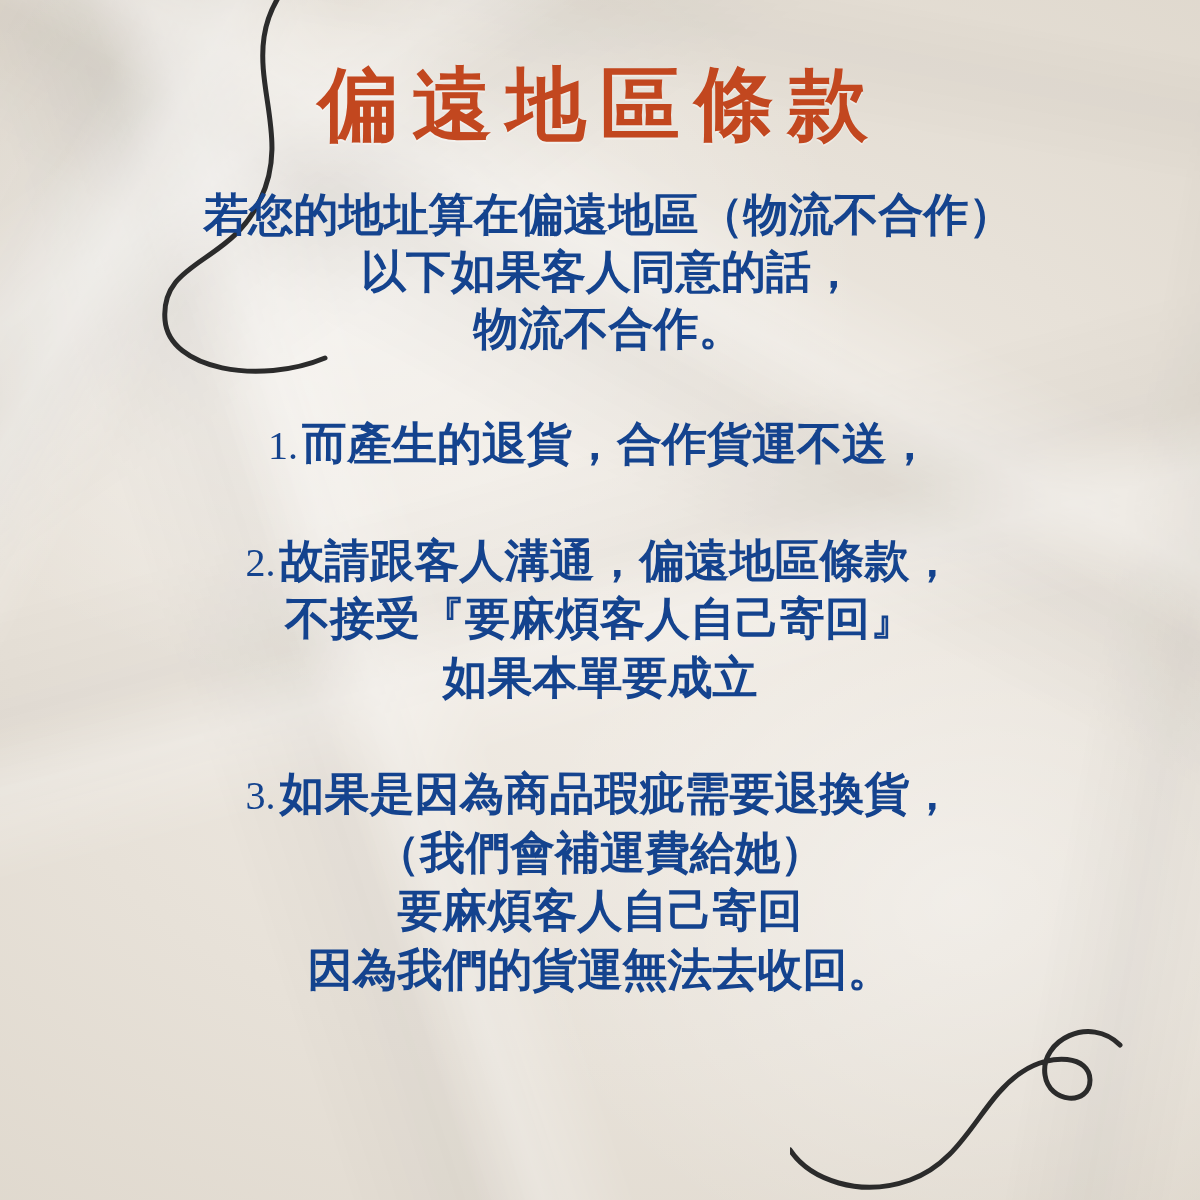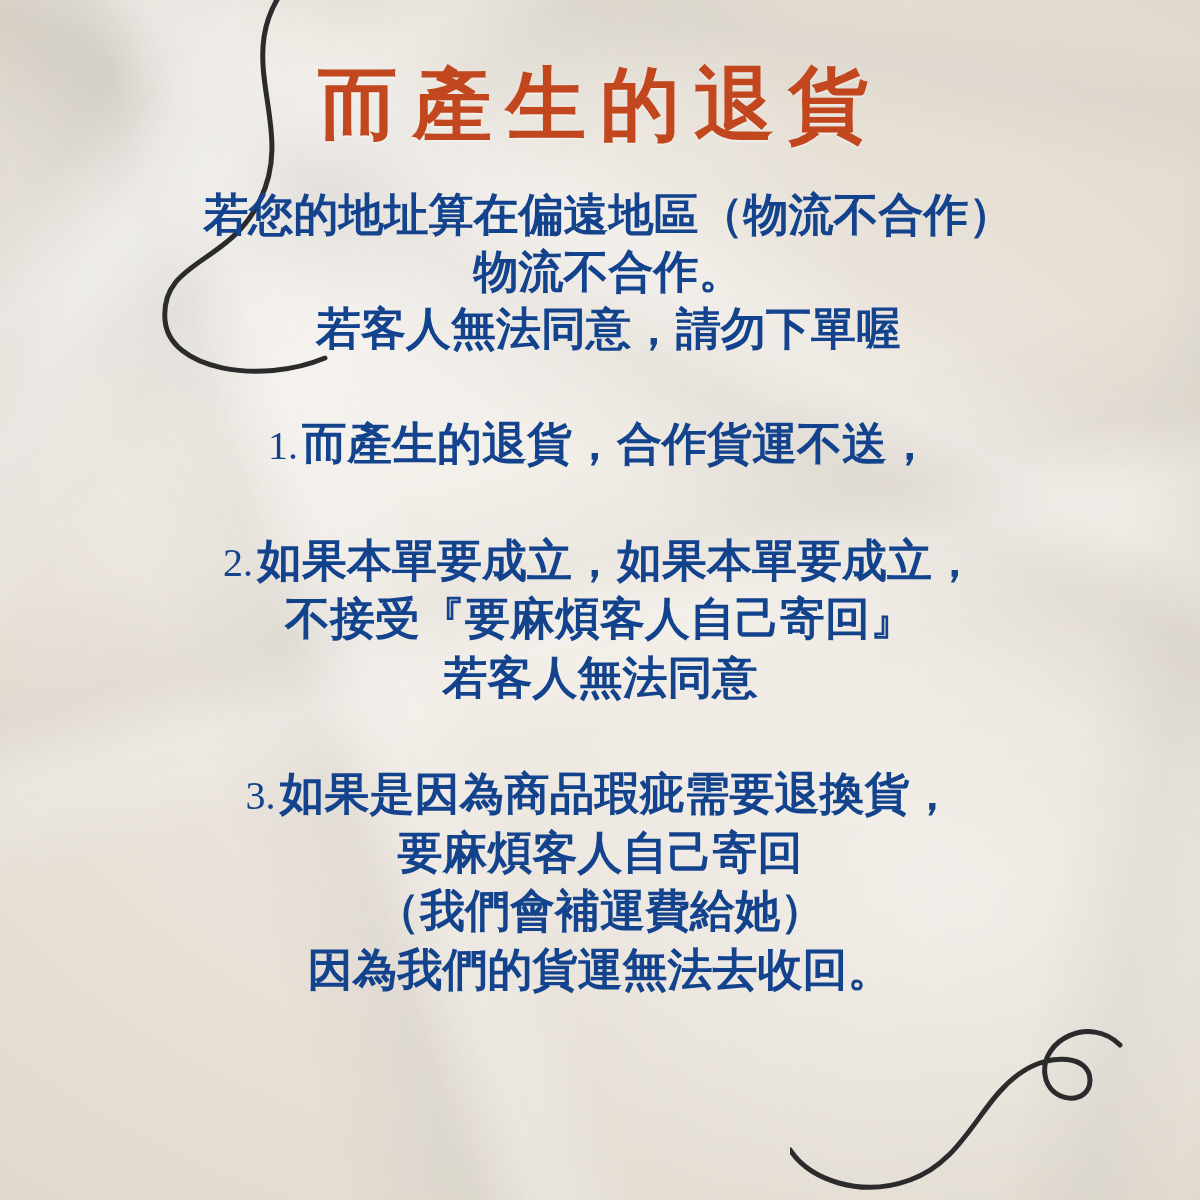--- a/index.html
+++ b/index.html
@@ -136,7 +136,7 @@
 
   <div class="content">
 
-    <h1 class="poster-title">而產生的退貨</h1>
+    <h1 class="poster-title">偏遠地區條款</h1>
 
     <div class="intro">
       <span class="line">若您的地址算在偏遠地區（物流不合作）</span>

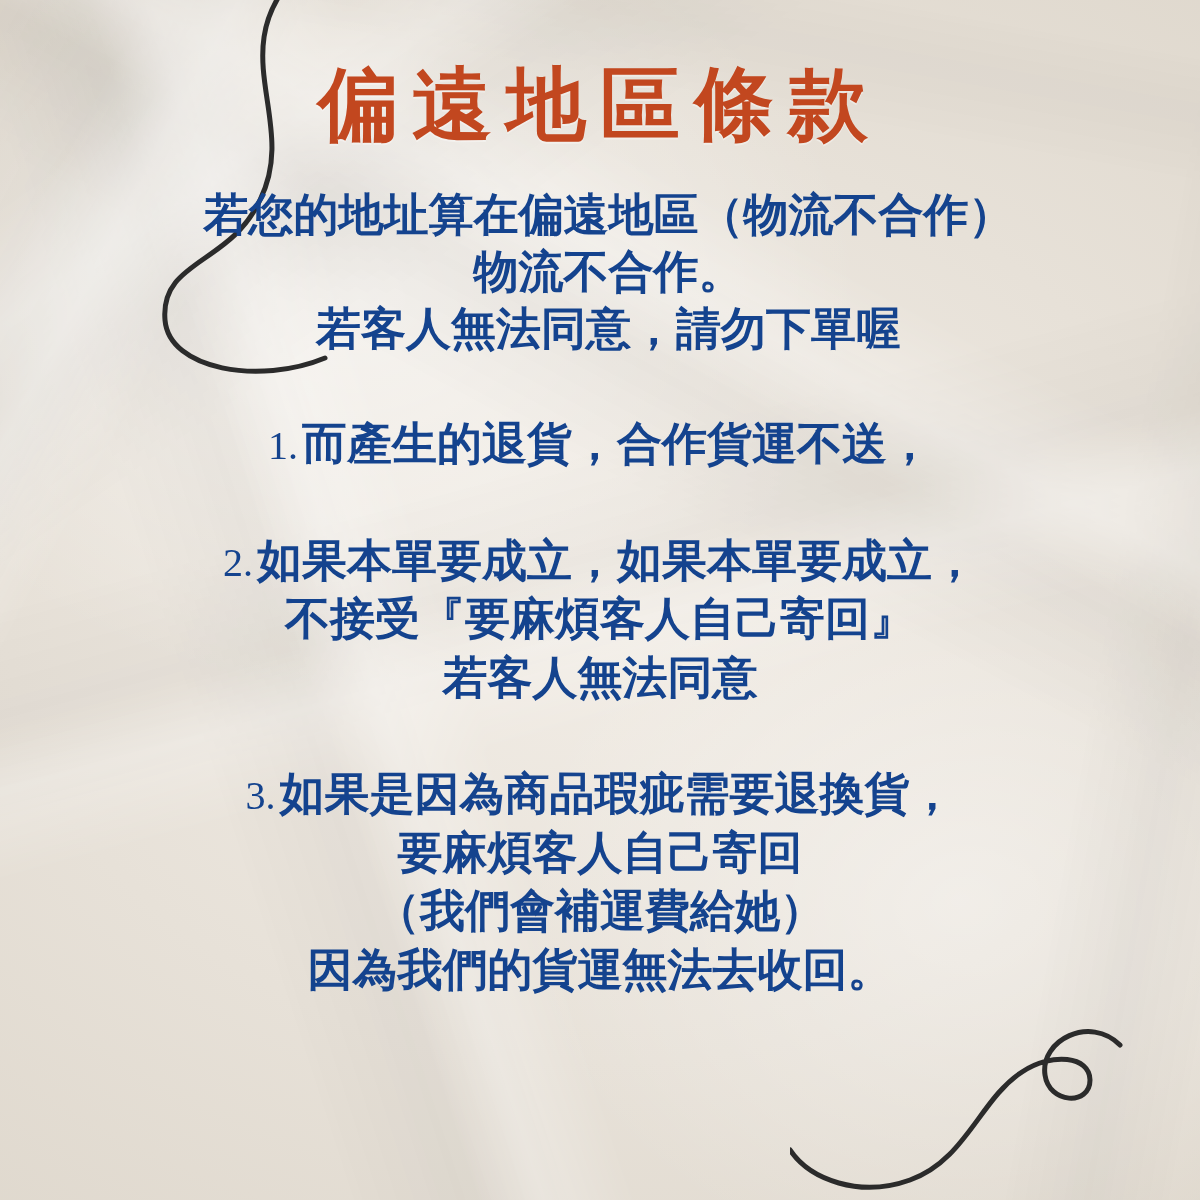--- a/index.html
+++ b/index.html
@@ -140,6 +140,7 @@
 
     <div class="intro">
       <span class="line">若您的地址算在偏遠地區（物流不合作）</span>
+      <span class="line">以下如果客人同意的話，</span>
       <span class="line">物流不合作。</span>
       <span class="line">若客人無法同意，請勿下單喔</span>
     </div>

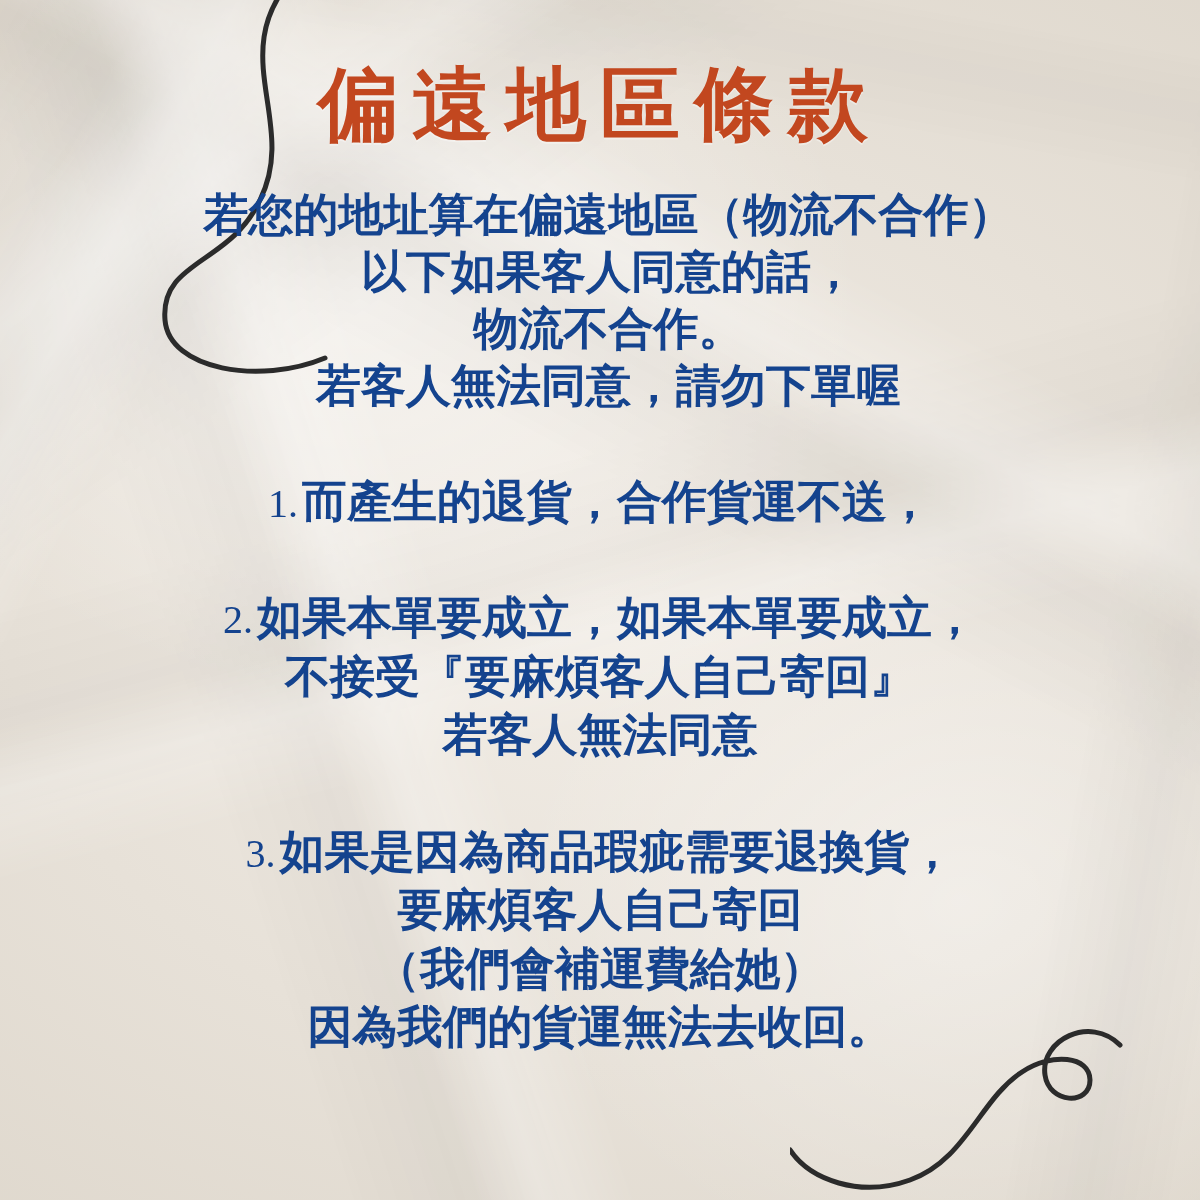--- a/index.html
+++ b/index.html
@@ -142,7 +142,6 @@
       <span class="line">若您的地址算在偏遠地區（物流不合作）</span>
       <span class="line">以下如果客人同意的話，</span>
       <span class="line">物流不合作。</span>
-      <span class="line">若客人無法同意，請勿下單喔</span>
     </div>
 
     <ol class="clauses">

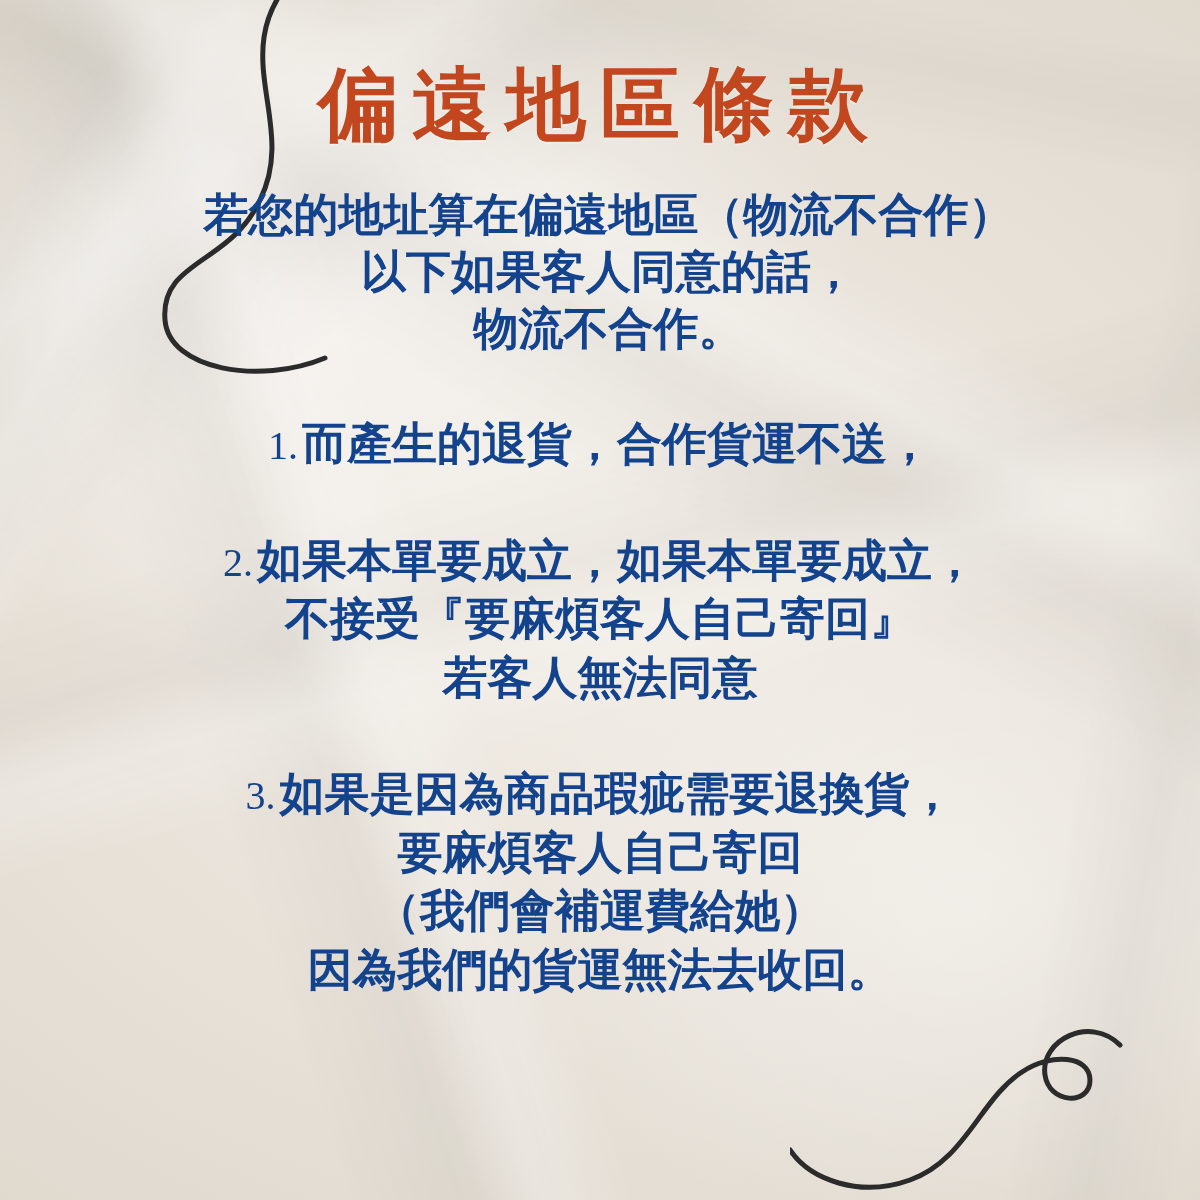--- a/index.html
+++ b/index.html
@@ -154,7 +154,7 @@
 
       <li class="clause">
         <span class="line first">
-          <span class="num">2.</span><span>如果本單要成立，如果本單要成立，</span>
+          <span class="num">2.</span><span>故請跟客人溝通，偏遠地區條款，</span>
         </span>
         <span class="line">不接受『要麻煩客人自己寄回』</span>
         <span class="line">若客人無法同意</span>

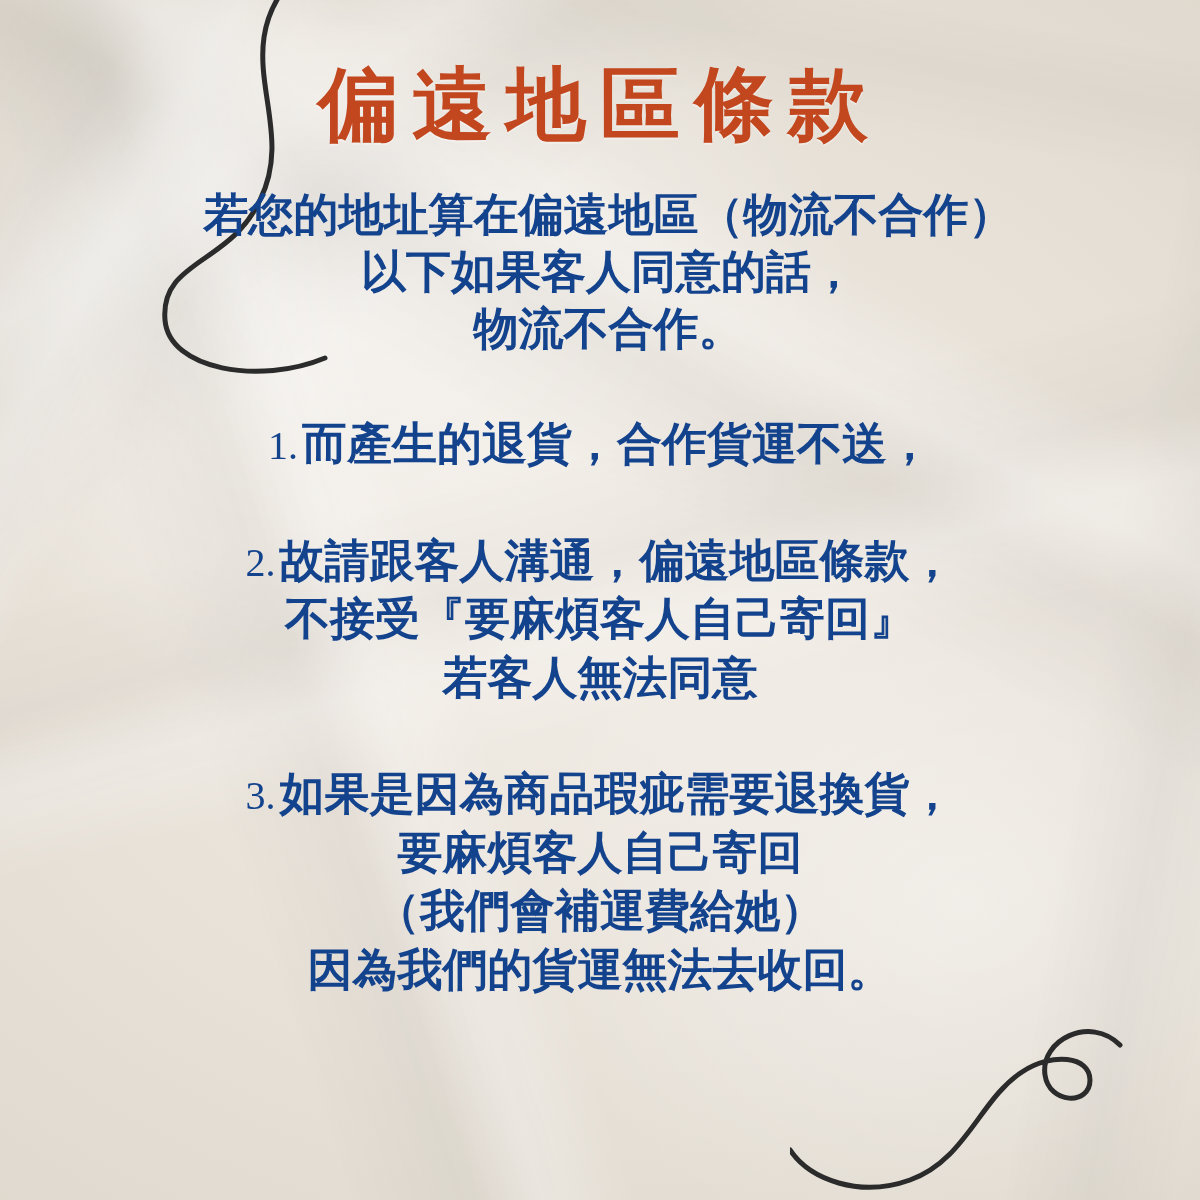--- a/index.html
+++ b/index.html
@@ -157,7 +157,7 @@
           <span class="num">2.</span><span>故請跟客人溝通，偏遠地區條款，</span>
         </span>
         <span class="line">不接受『要麻煩客人自己寄回』</span>
-        <span class="line">若客人無法同意</span>
+        <span class="line">如果本單要成立</span>
       </li>
 
       <li class="clause">

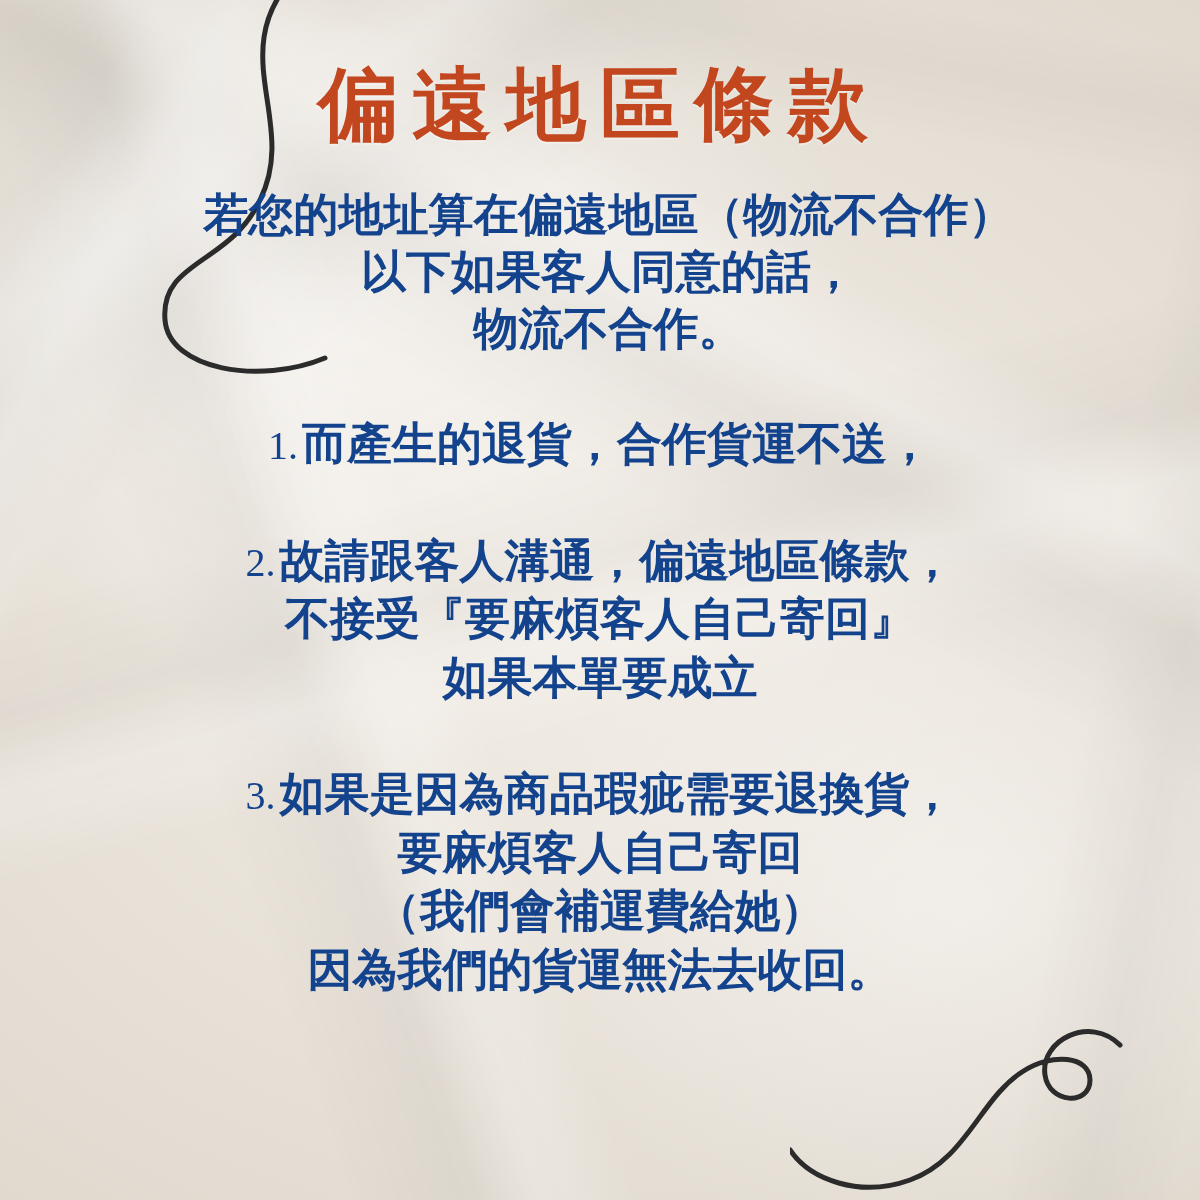--- a/index.html
+++ b/index.html
@@ -164,8 +164,8 @@
         <span class="line first">
           <span class="num">3.</span><span>如果是因為商品瑕疵需要退換貨，</span>
         </span>
+        <span class="line">（我們會補運費給她）</span>
         <span class="line">要麻煩客人自己寄回</span>
-        <span class="line">（我們會補運費給她）</span>
         <span class="line">因為我們的貨運無法去收回。</span>
       </li>
 

